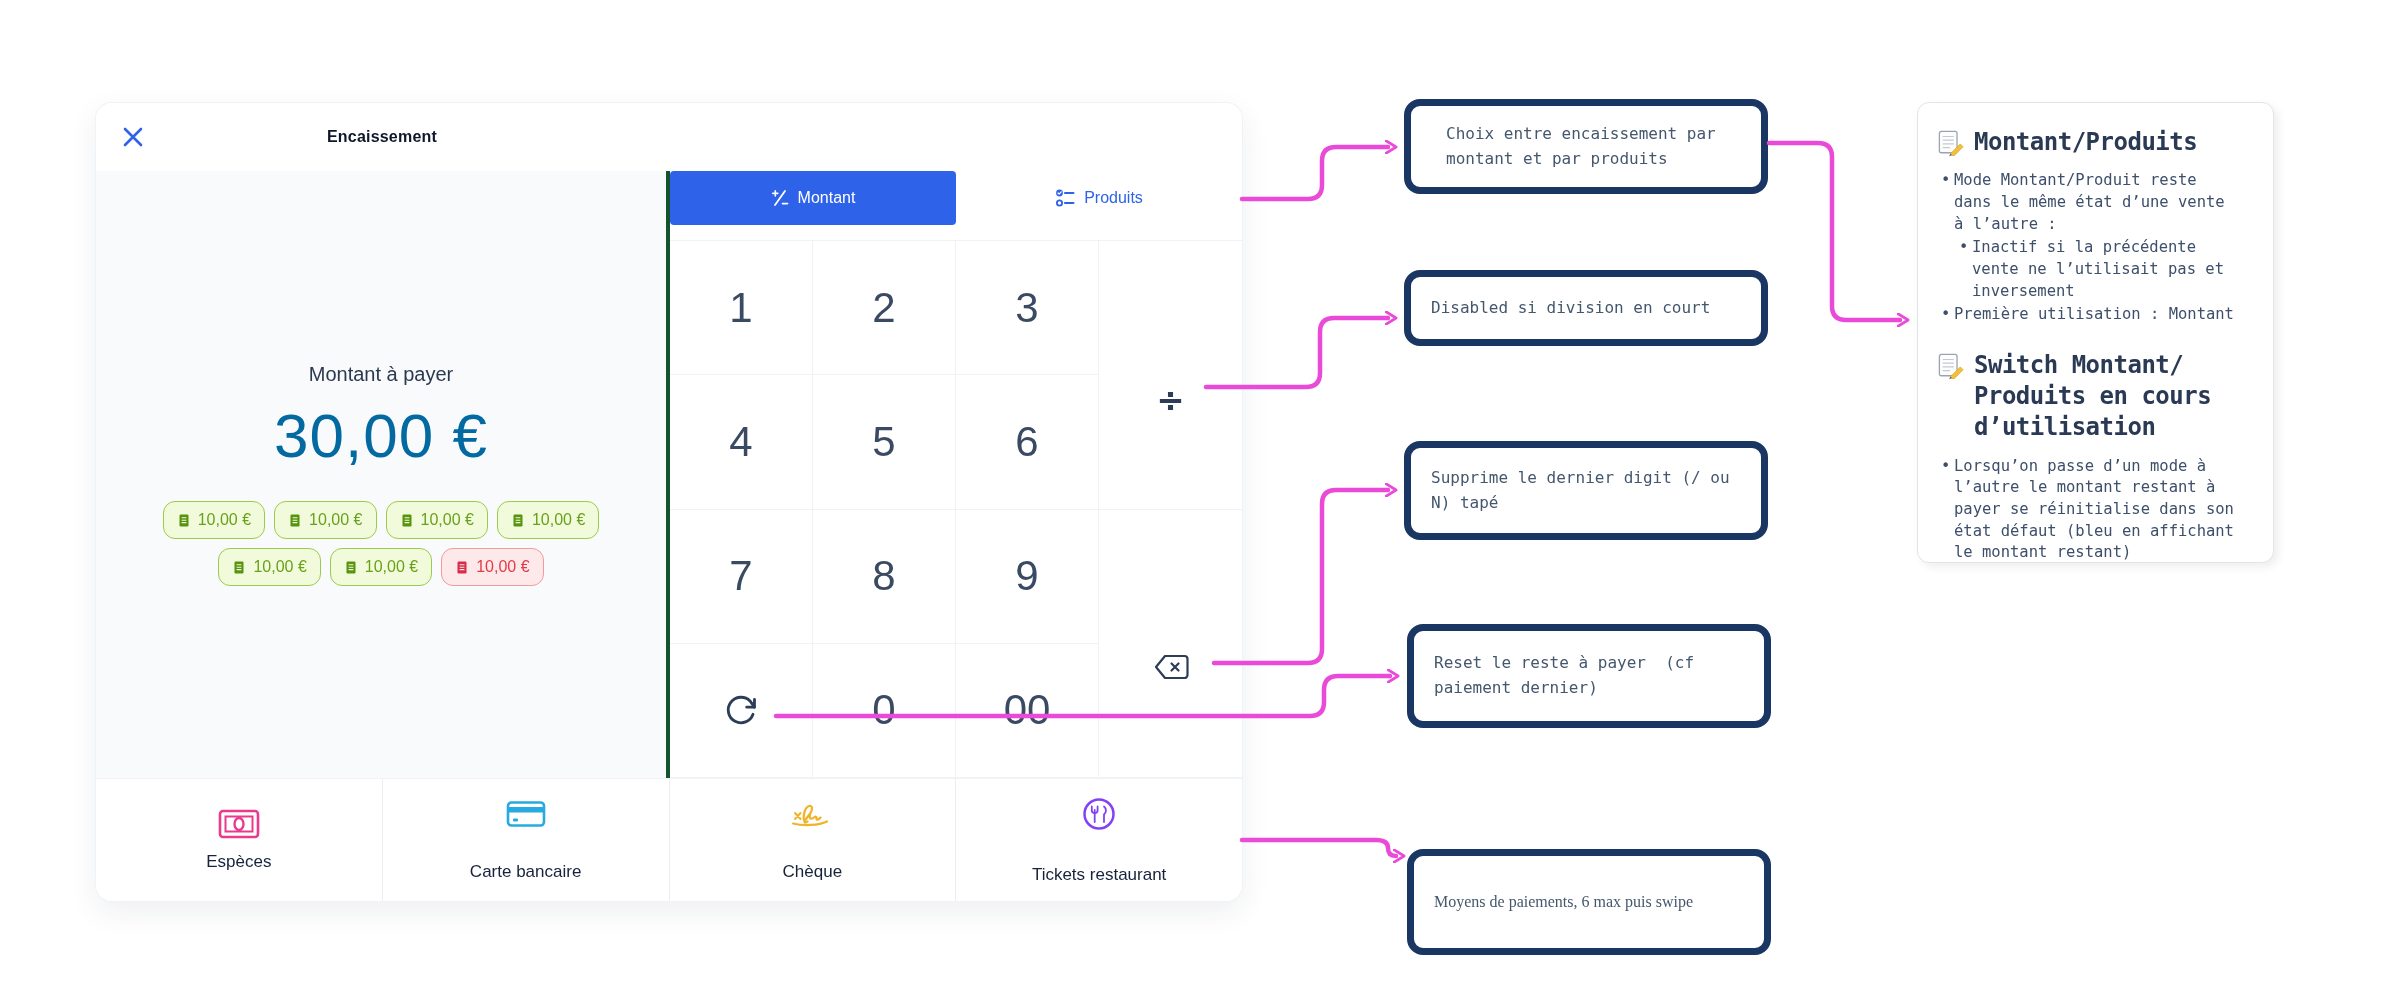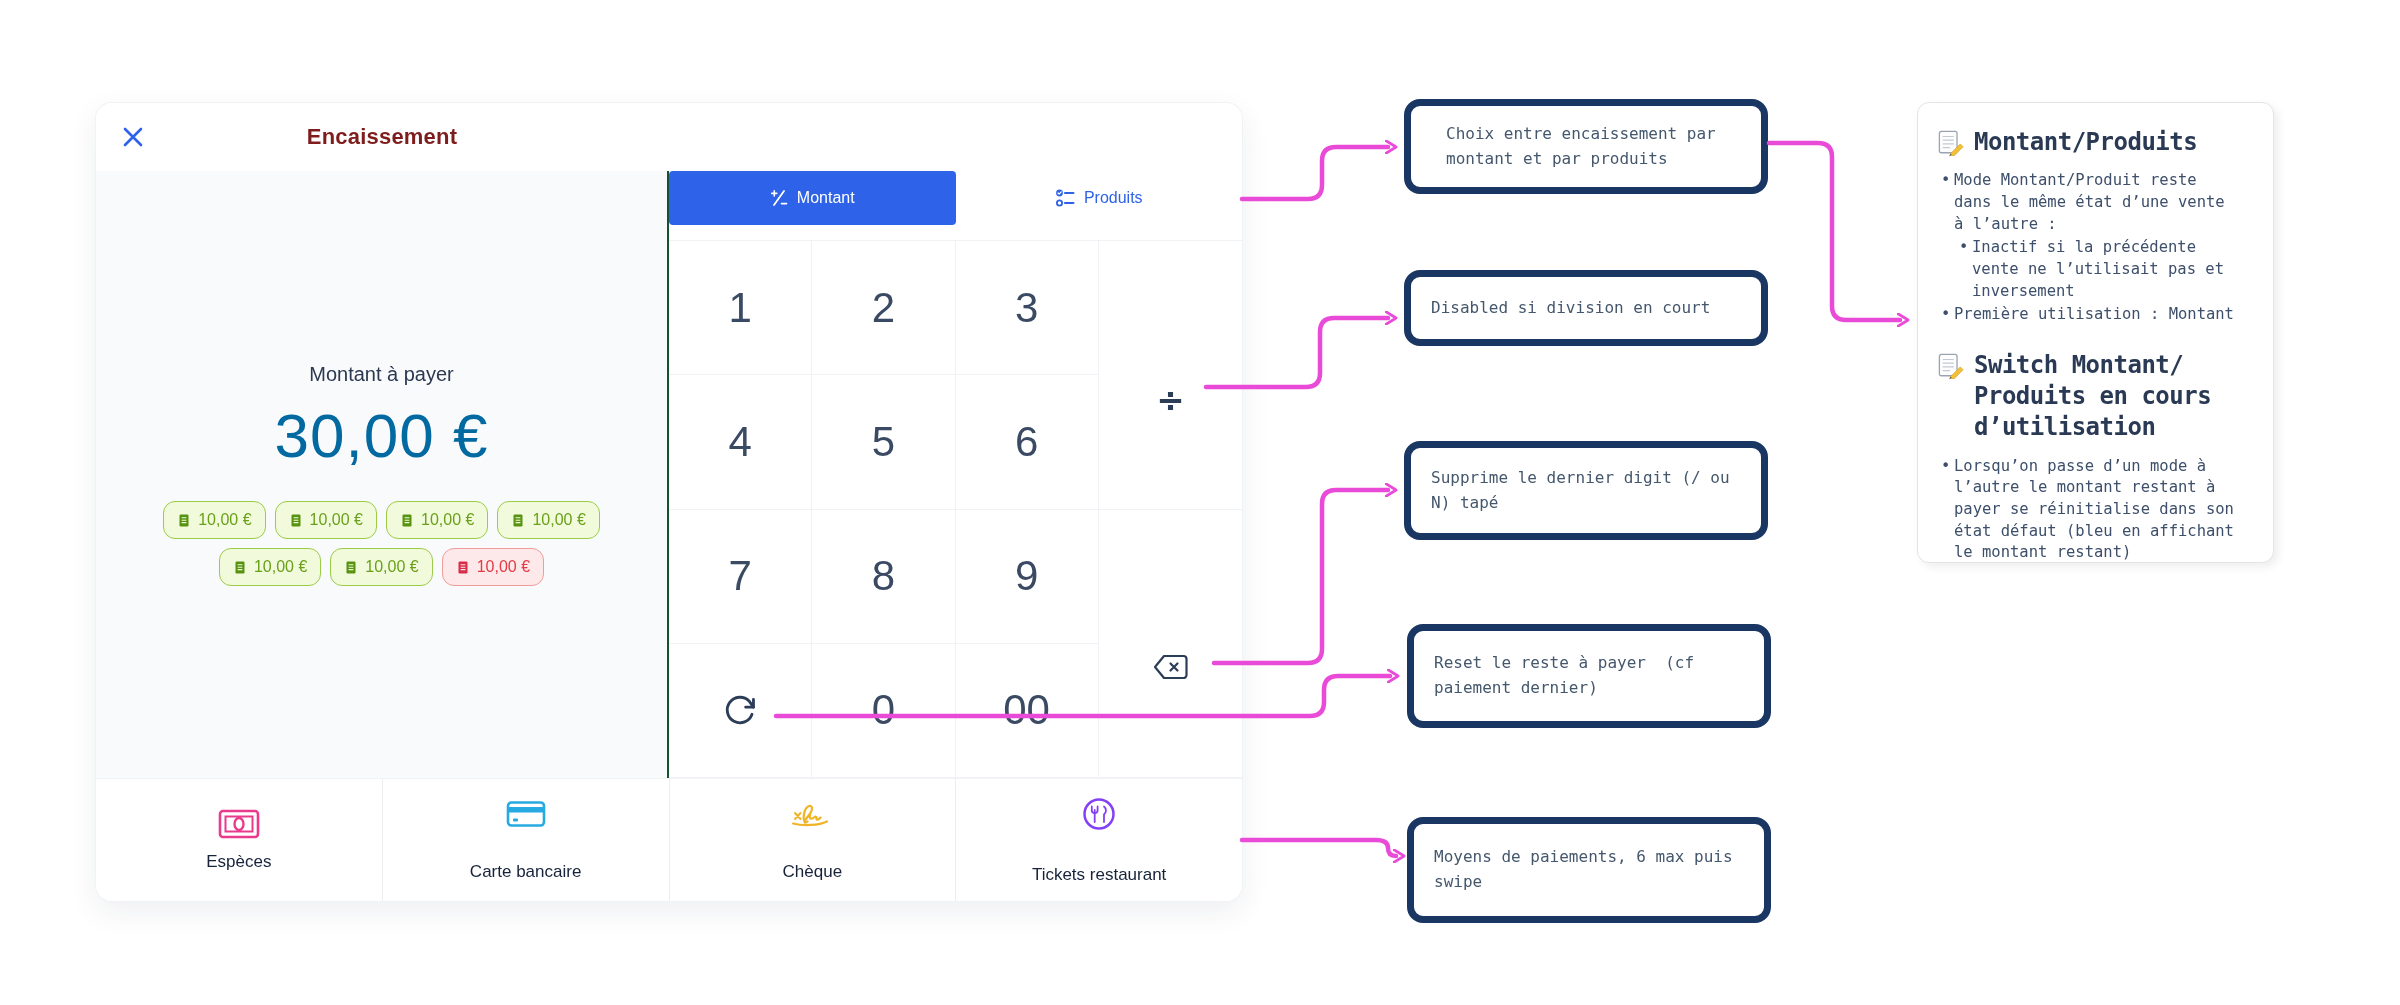--- a/index.html
+++ b/index.html
@@ -19,7 +19,7 @@
   .modal-title{
     position:absolute;left:0;right:574px;top:0;height:68px;
     display:flex;align-items:center;justify-content:center;
-    font-size:22px;font-weight:700;color:#7f1d1d;letter-spacing:.2px;text-align:center;
+    font-size:16px;font-weight:700;color:#0f172a;letter-spacing:.2px;text-align:center;
   }
   .modal-body{flex:0 0 607px;display:flex;}
   

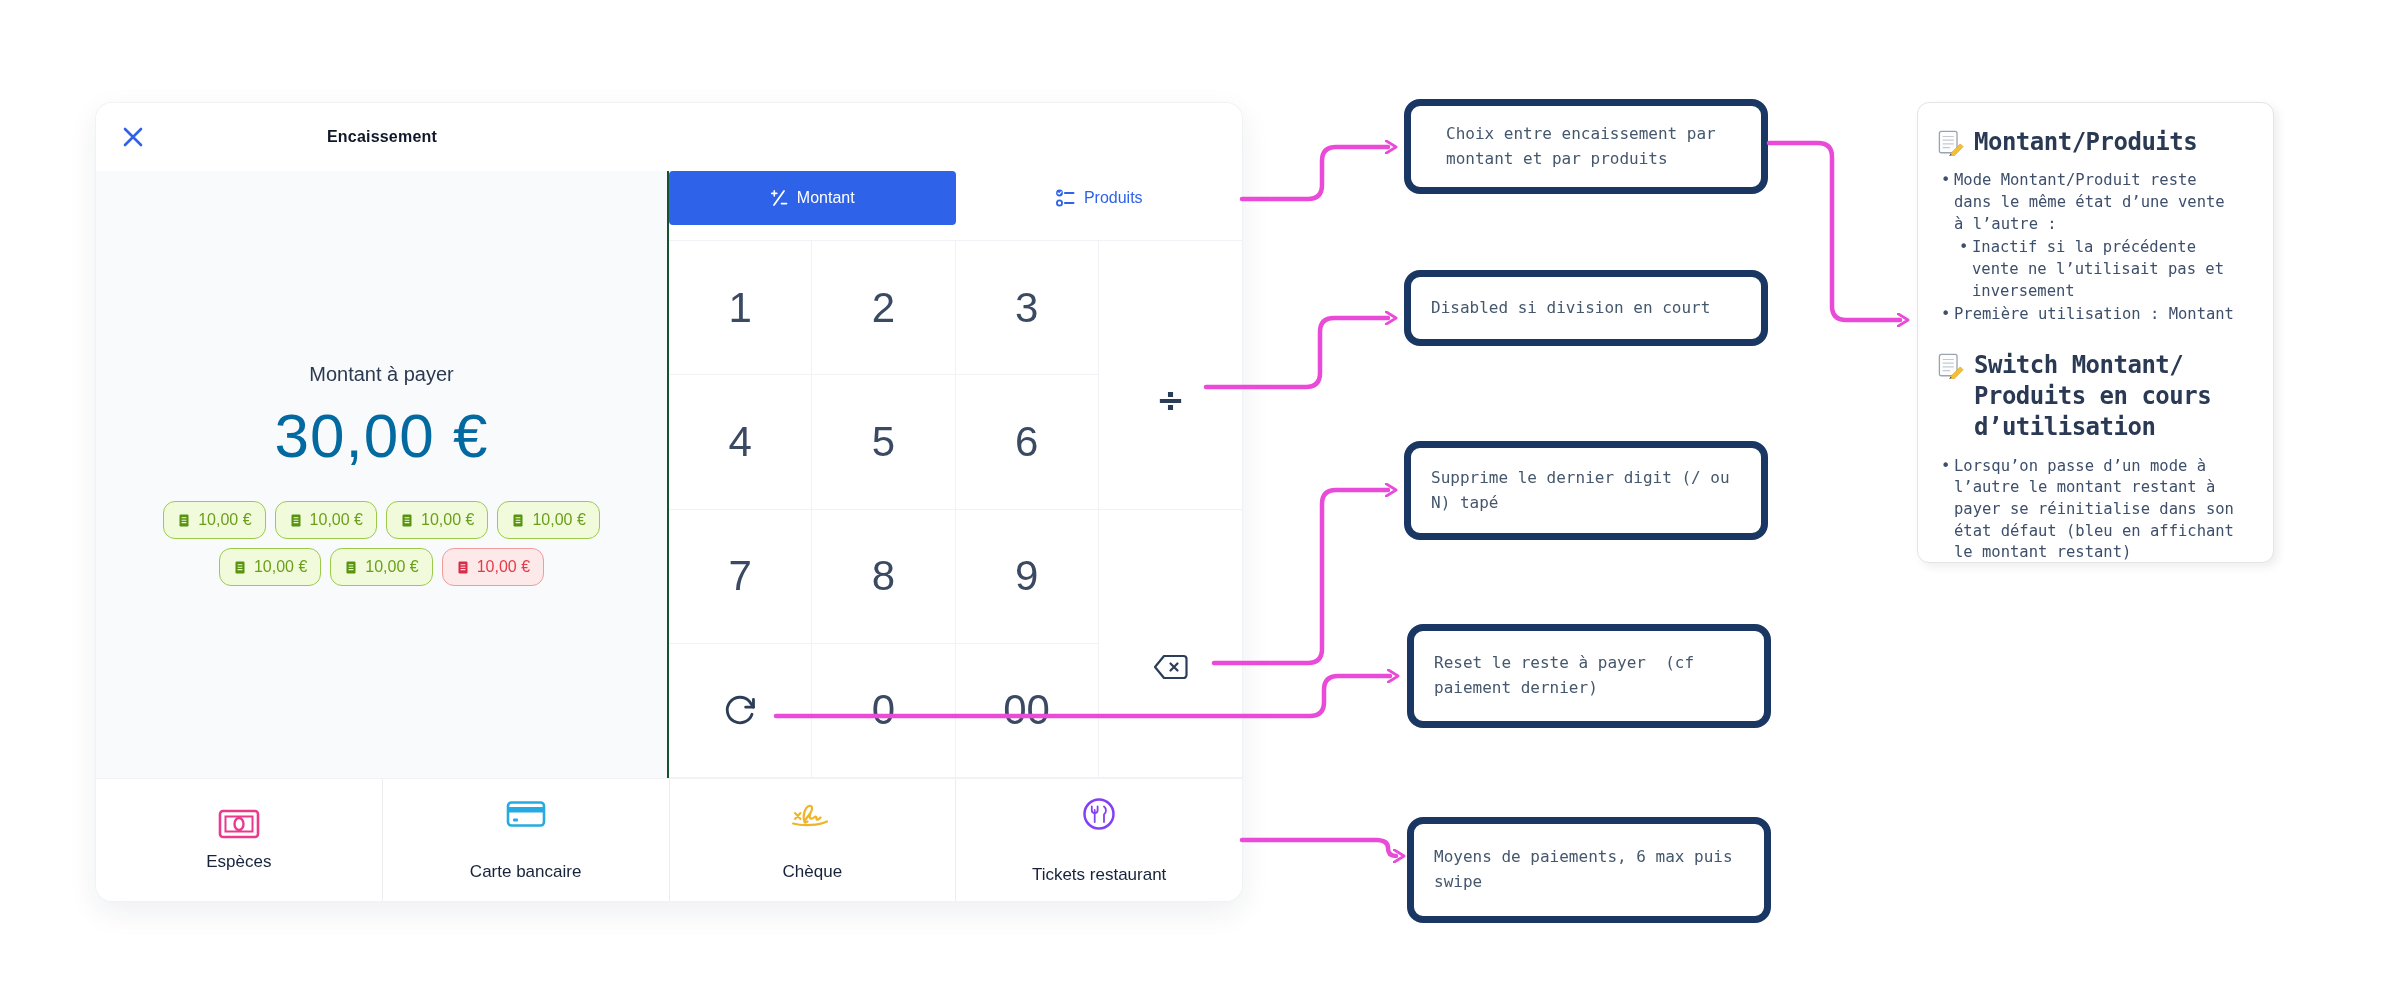--- a/index.html
+++ b/index.html
@@ -39,7 +39,7 @@
   .chip.red{background:#fde9e9;border-color:#f29b9b;color:#e23b47;}
   .chip.red .tk{color:#d92c48;}
   
-  .right-panel{width:574px;display:flex;flex-direction:column;border-left:2px solid #14532d;gap:15px;}
+  .right-panel{width:574px;display:flex;flex-direction:column;border-left:4px solid #14532d;gap:15px;}
   .tabs{flex:0 0 54px;display:flex;}
   .tab{
     flex:1;display:flex;align-items:center;justify-content:center;gap:9px;

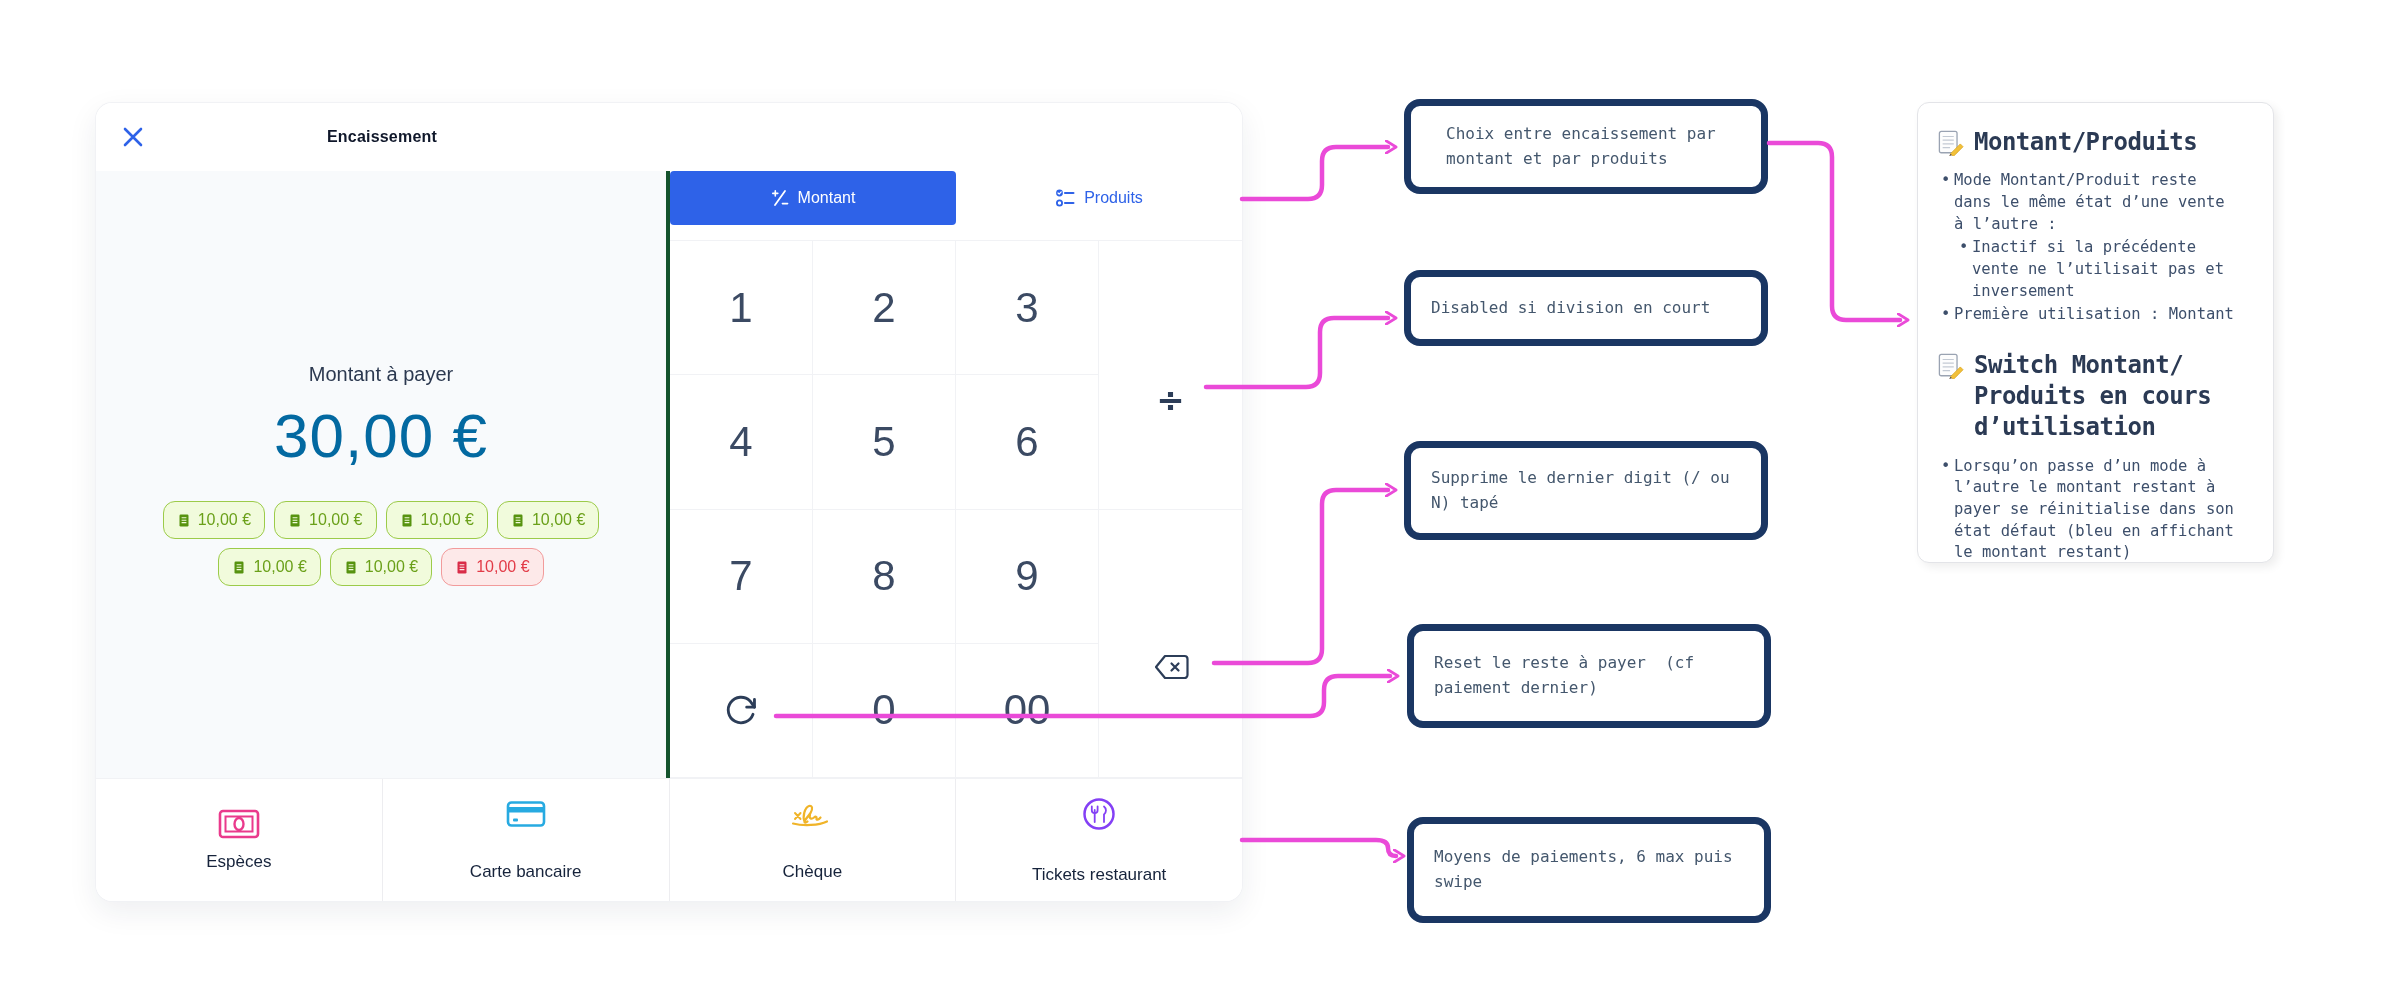--- a/index.html
+++ b/index.html
@@ -276,7 +276,7 @@
 <div class="callout" style="left:1407px;top:624px;height:104px;">
     <span>Reset le reste à payer  (cf paiement dernier)</span>
   </div>
-<div class="callout" style="left:1407px;top:817px;height:106px;">
+<div class="callout" style="left:1407px;top:849px;height:106px;font-family:Liberation Serif, serif;">
     <span>Moyens de paiements, 6 max puis swipe</span>
   </div>
 

